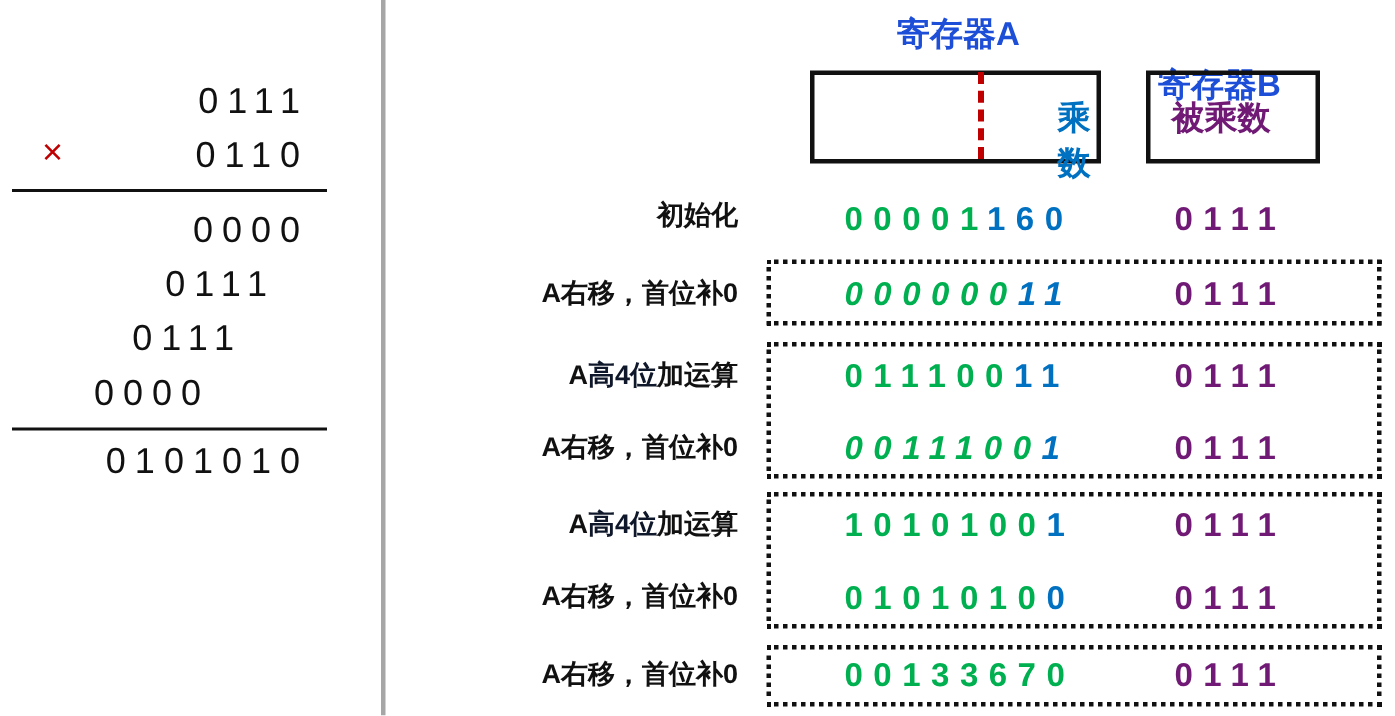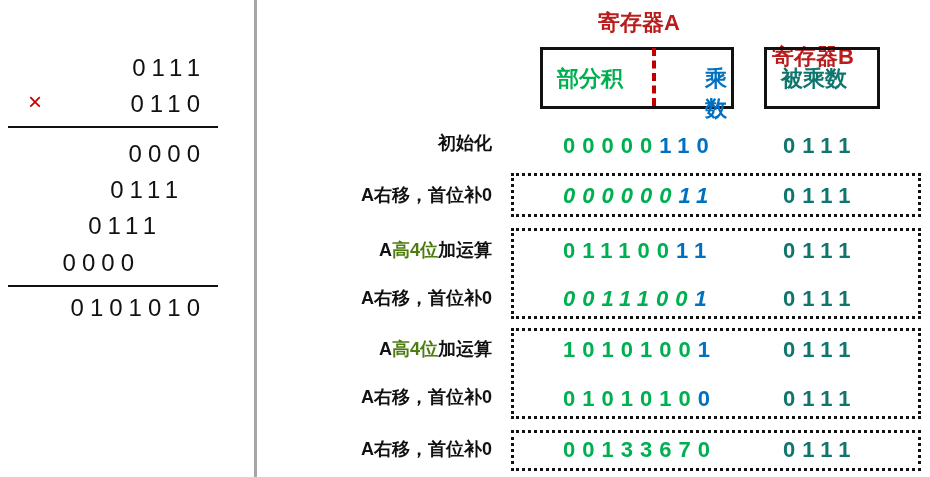--- a/index.html
+++ b/index.html
@@ -9,7 +9,7 @@
   .hline{position:absolute;height:2px;background:#111;}
   .vline{position:absolute;left:254px;top:0;width:3px;height:477px;background:#a6a6a6;}
   .xmark{color:#c00000;font-size:24px;}
-  .hdr{font-weight:bold;font-size:22px;color:#b91c1c;}
+  .hdr{font-weight:bold;font-size:22px;color:#1d4ed8;}
   .box{position:absolute;border:3px solid #111;box-sizing:border-box;}
   .lbl{font-weight:bold;font-size:22px;}
   .green{color:#00b050;}

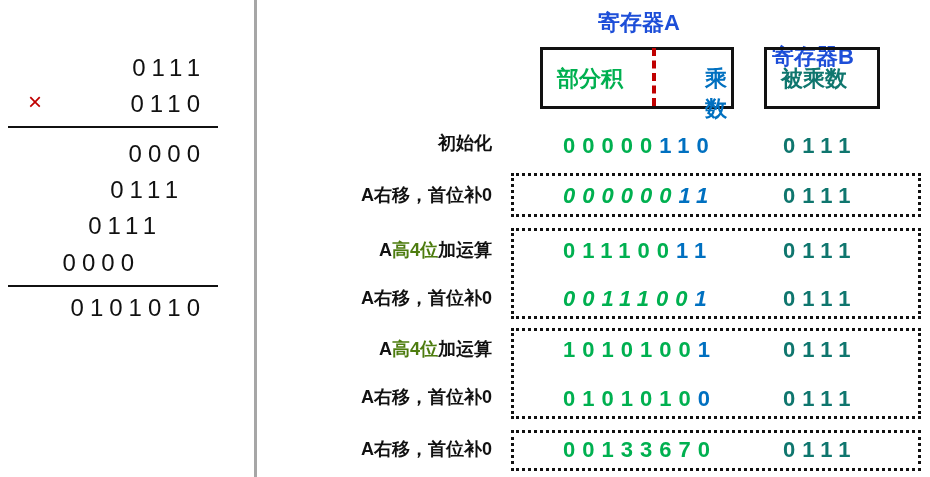--- a/index.html
+++ b/index.html
@@ -43,7 +43,6 @@
 <div class="abs hdr" style="left:772px;top:8px;margin-top:34px;">寄存器B</div>
 
 <div class="box" style="left:540px;top:47px;width:194px;height:62px;">
-  <span class="abs lbl green" style="left:14px;top:14px;">部分积</span>
   <span class="abs lbl blue" style="left:134px;top:14px;margin-left:28px;">乘数</span>
 </div>
 <div class="divider"></div>

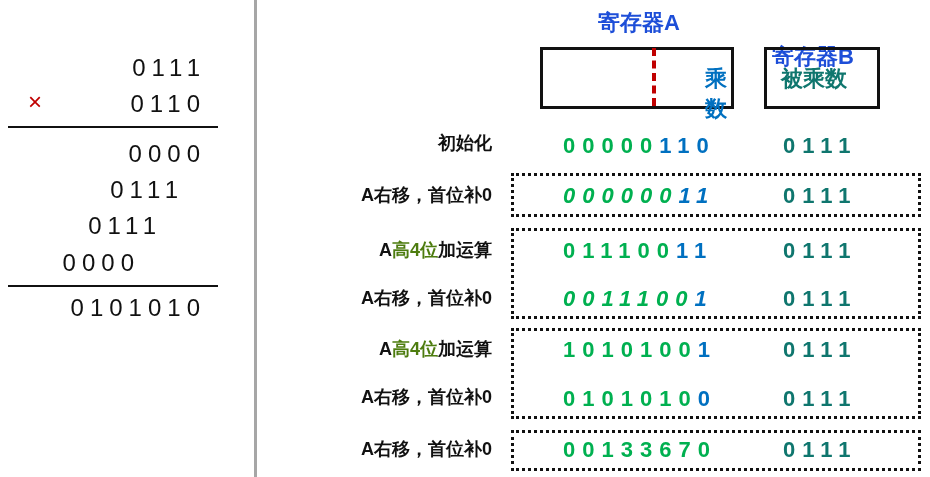--- a/index.html
+++ b/index.html
@@ -14,7 +14,7 @@
   .lbl{font-weight:bold;font-size:22px;}
   .green{color:#00b050;}
   .blue{color:#0070c0;}
-  .gold{color:#0f766e;}
+  .gold{color:#701a75;}
   .red{color:#4d7c0f;}
   .step{position:absolute;font-weight:bold;font-size:18px;color:#111;text-align:right;width:230px;left:262px;white-space:nowrap;}
   .bits{position:absolute;font-weight:bold;font-size:22px;letter-spacing:7px;white-space:nowrap;}

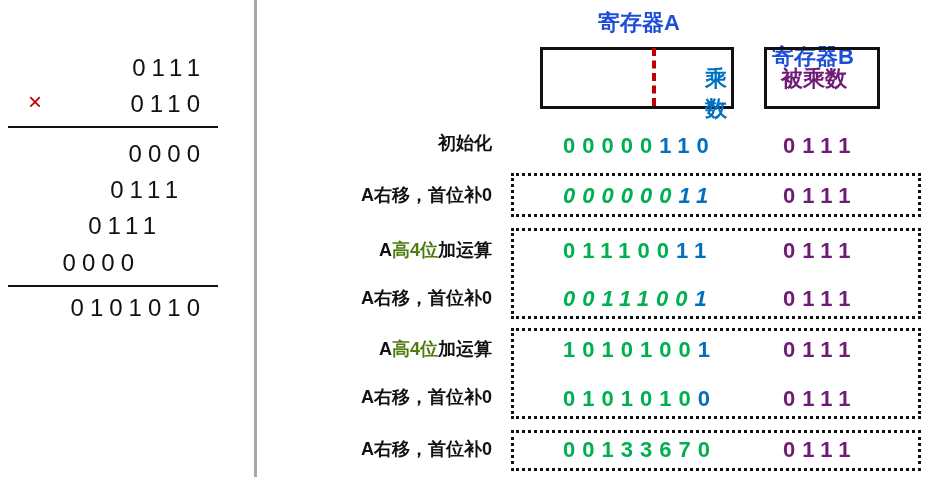--- a/index.html
+++ b/index.html
@@ -57,7 +57,7 @@
 
 <div>
   <div class="step" style="top:131px;">初始化</div>
-  <div class="bits" style="left:563px;top:133px;"><span class="green">00000</span><span class="blue">110</span></div>
+  <div class="bits" style="left:563px;top:133px;"><span class="green">00001</span><span class="blue">110</span></div>
   <div class="bits gold" style="left:783px;top:133px;">0111</div>
 </div>
 

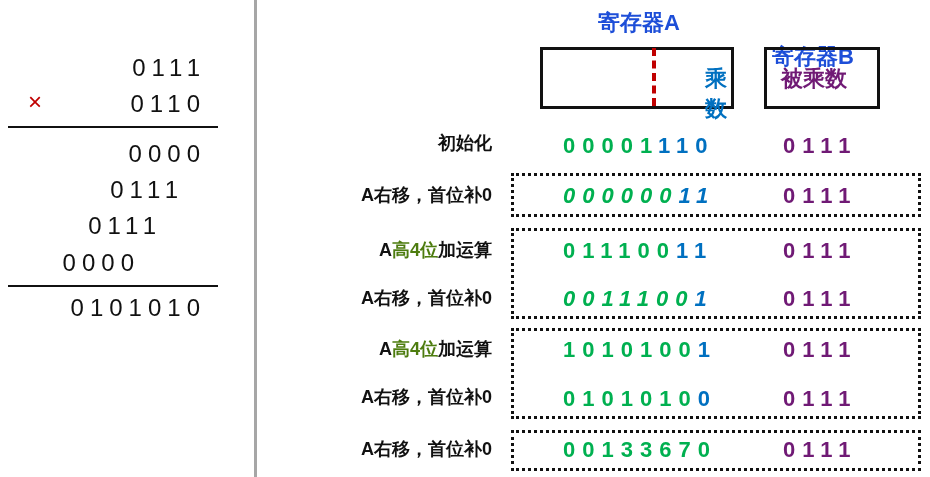--- a/index.html
+++ b/index.html
@@ -57,7 +57,7 @@
 
 <div>
   <div class="step" style="top:131px;">初始化</div>
-  <div class="bits" style="left:563px;top:133px;"><span class="green">00001</span><span class="blue">110</span></div>
+  <div class="bits" style="left:563px;top:133px;"><span class="green">00001</span><span class="blue">160</span></div>
   <div class="bits gold" style="left:783px;top:133px;">0111</div>
 </div>
 

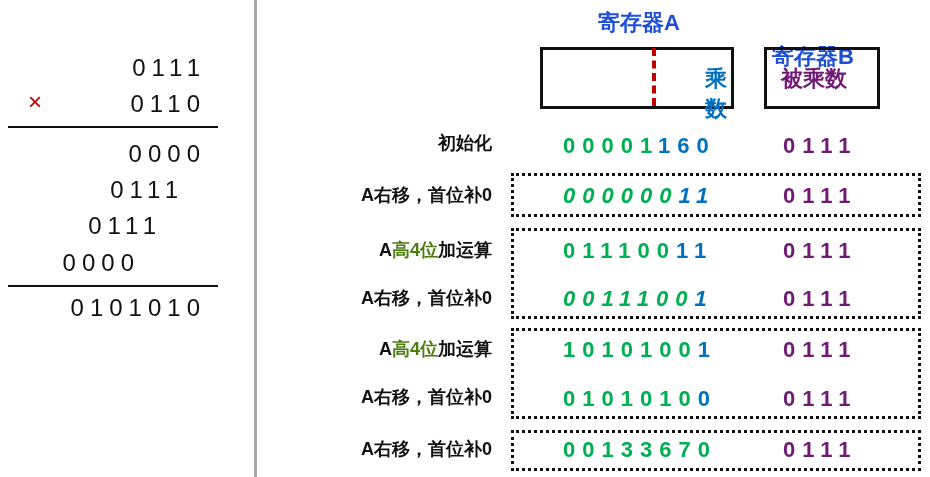--- a/index.html
+++ b/index.html
@@ -15,7 +15,7 @@
   .green{color:#00b050;}
   .blue{color:#0070c0;}
   .gold{color:#701a75;}
-  .red{color:#4d7c0f;}
+  .red{color:#0f172a;}
   .step{position:absolute;font-weight:bold;font-size:18px;color:#111;text-align:right;width:230px;left:262px;white-space:nowrap;}
   .bits{position:absolute;font-weight:bold;font-size:22px;letter-spacing:7px;white-space:nowrap;}
   .dbox{position:absolute;border:3px dotted #111;box-sizing:border-box;left:511px;width:410px;}

